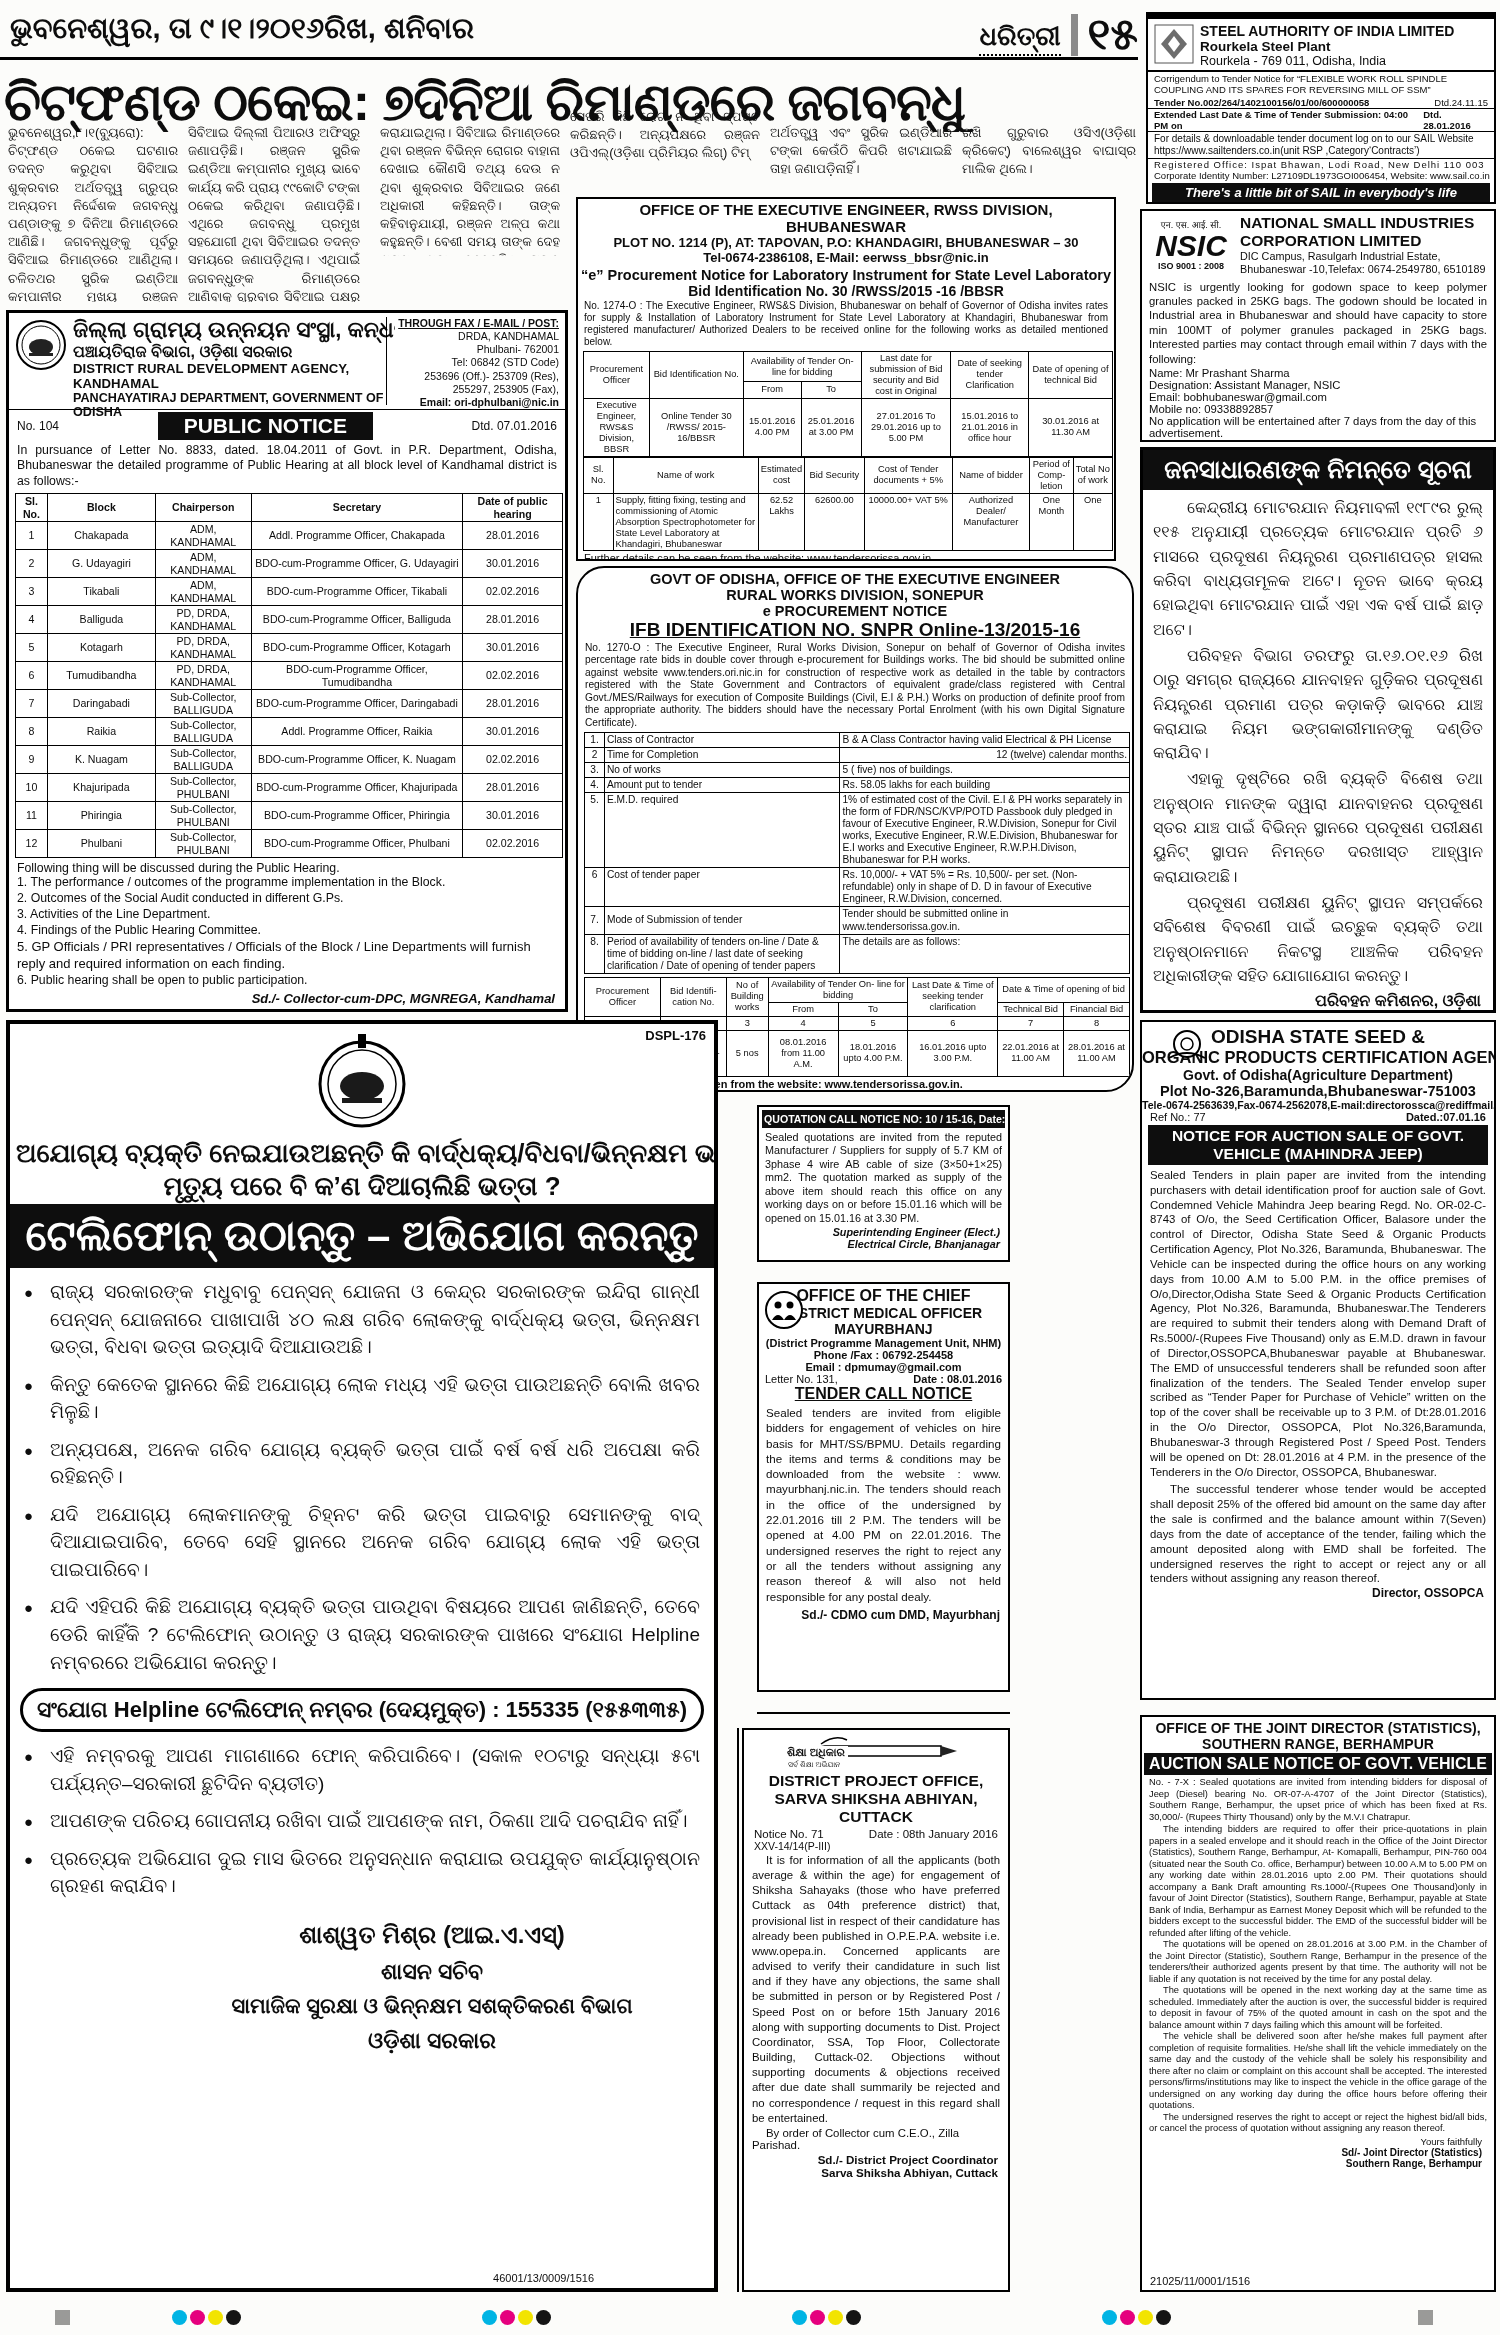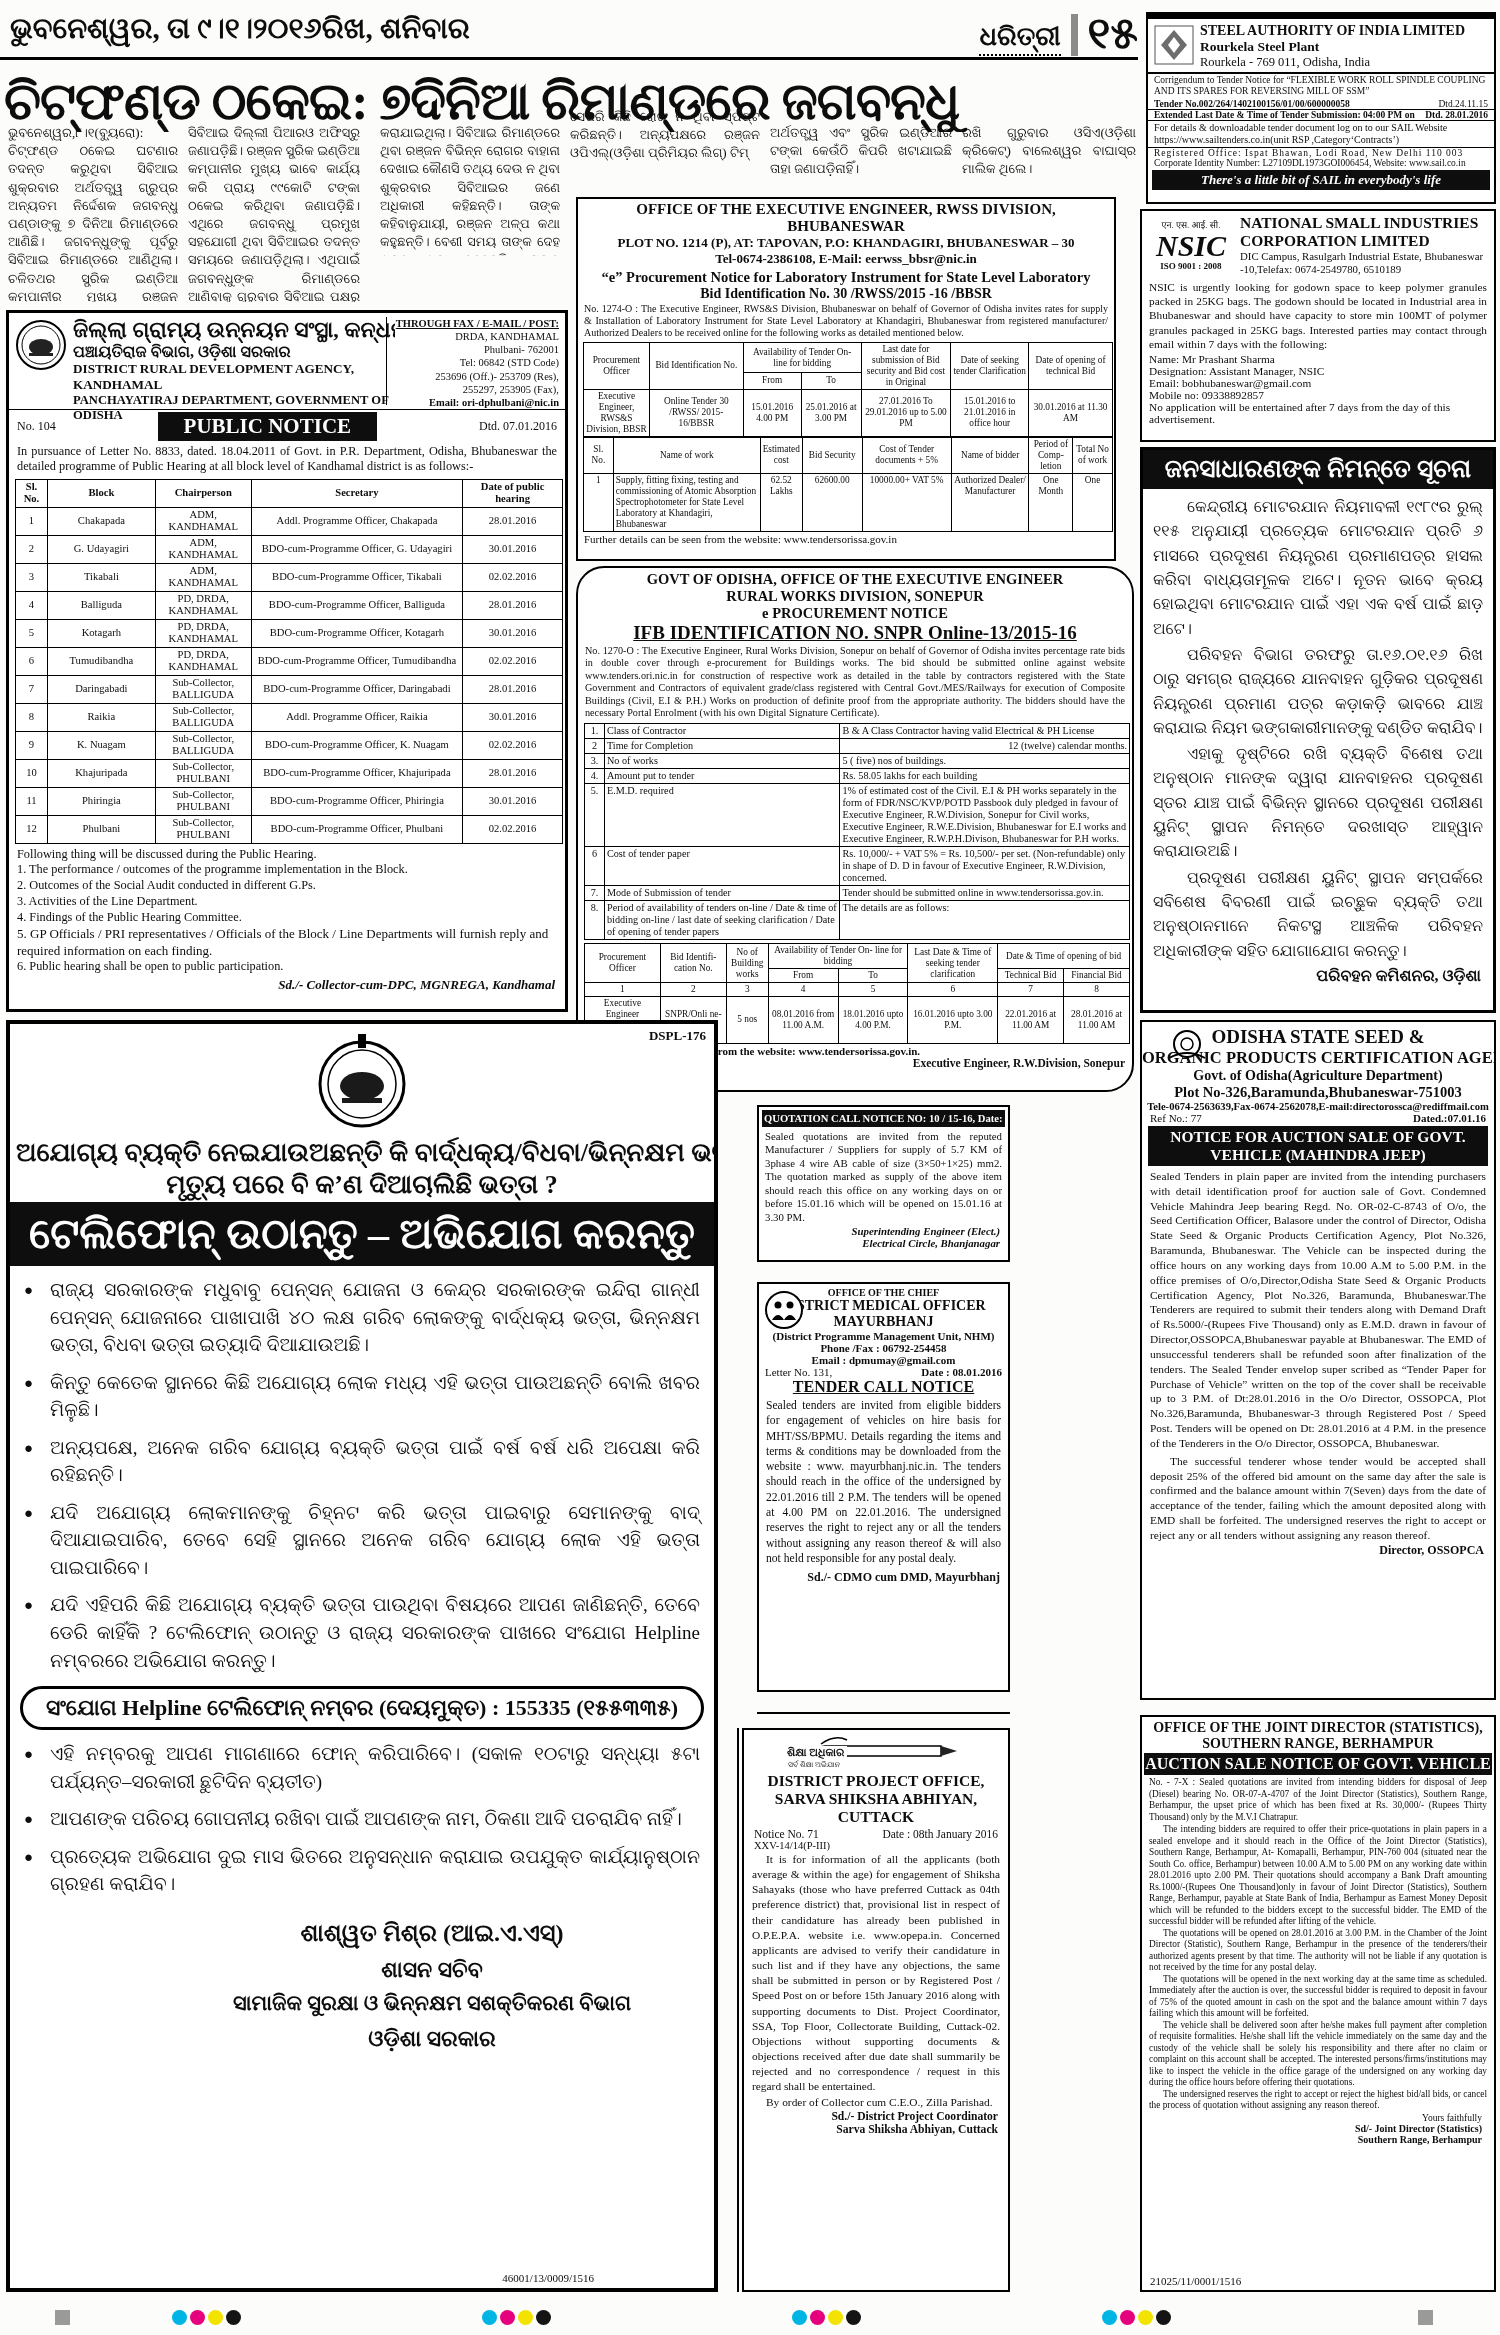--- a/index.html
+++ b/index.html
@@ -5,7 +5,7 @@
   html,body{margin:0;padding:0;background:#e8e8e4;}
   .page{position:relative;width:1500px;height:2335px;background:#fcfcfa;color:#0d0d0d;
         font-family:"Liberation Sans","DejaVu Sans",sans-serif;overflow:hidden;margin:0 auto;}
-  .abs{position:absolute;font-family:Liberation Serif, serif;}
+  .abs{position:absolute;}
   .b{font-weight:bold;}
   .i{font-style:italic;}
   .ctr{text-align:center;}

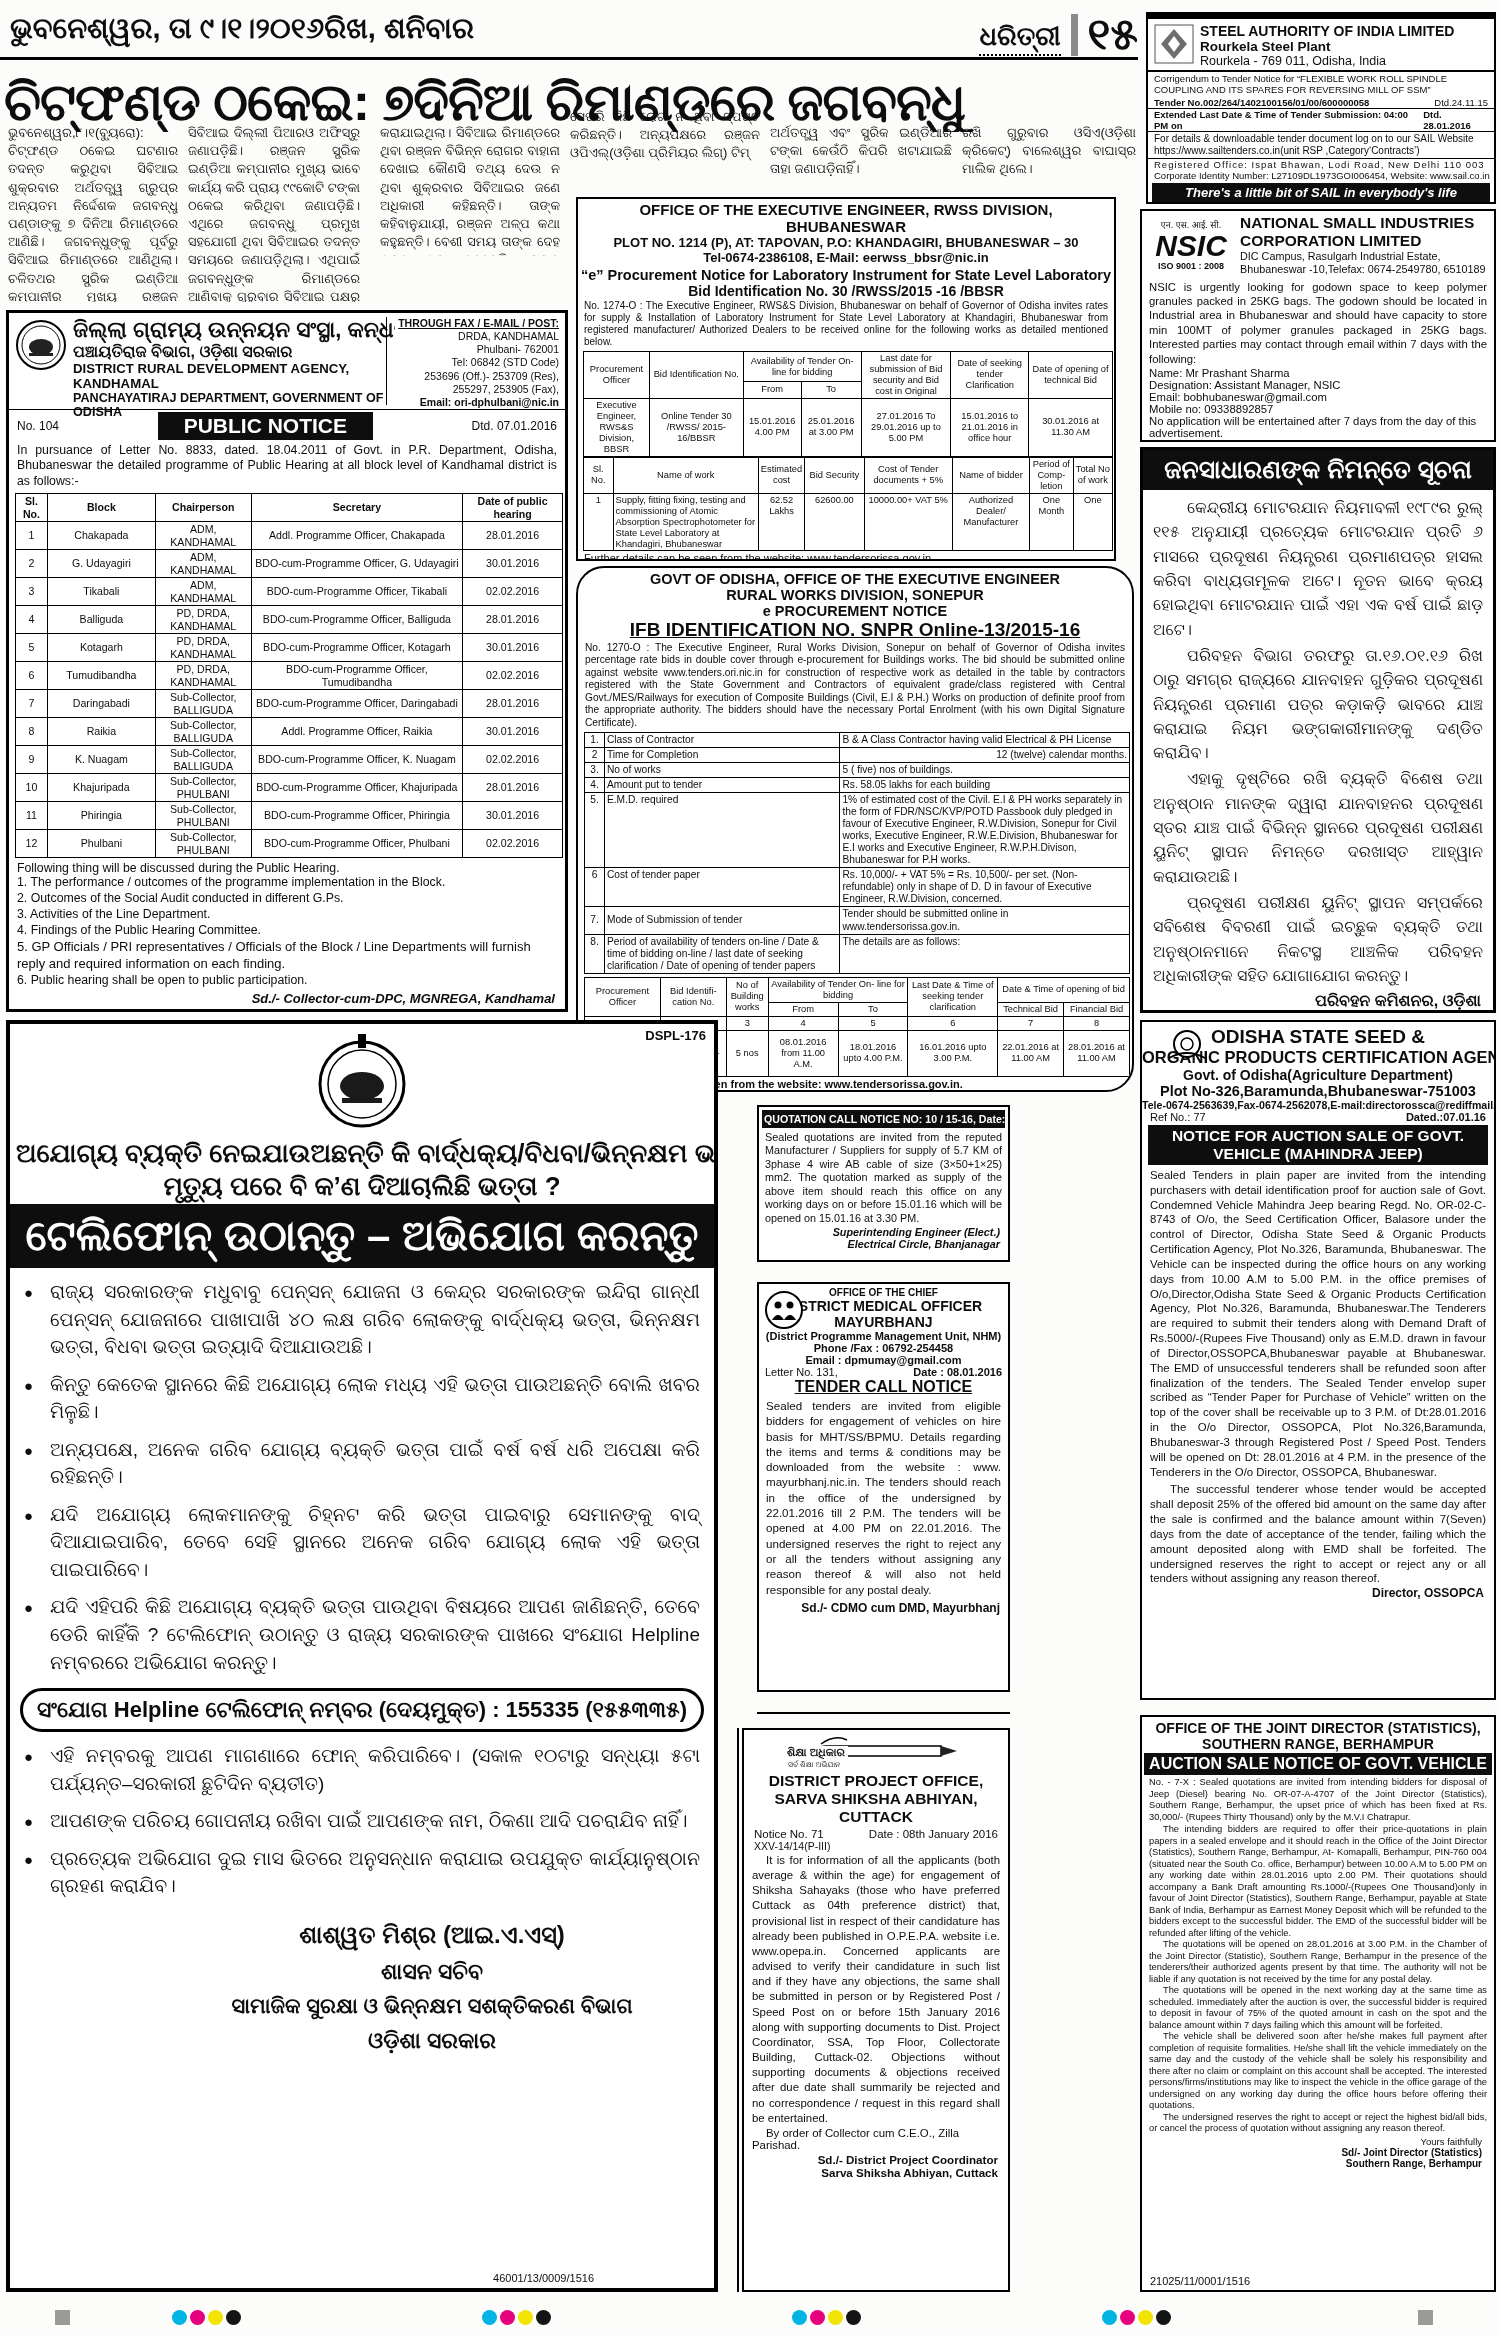--- a/index.html
+++ b/index.html
@@ -520,7 +520,7 @@
             <path d="M8 30 q6 -10 12 0 q6 -10 12 0" fill="#000"></path>
           </svg>
       </span>
-      <div class="b ctr" style="font-size:10px;padding-top:3px;">OFFICE OF THE CHIEF</div>
+      <div class="b ctr" style="font-size:16px;padding-top:3px;">OFFICE OF THE CHIEF</div>
       <div class="b ctr" style="font-size:14px;">DISTRICT MEDICAL OFFICER</div>
       <div class="b ctr" style="font-size:14px;">MAYURBHANJ</div>
     </div>

